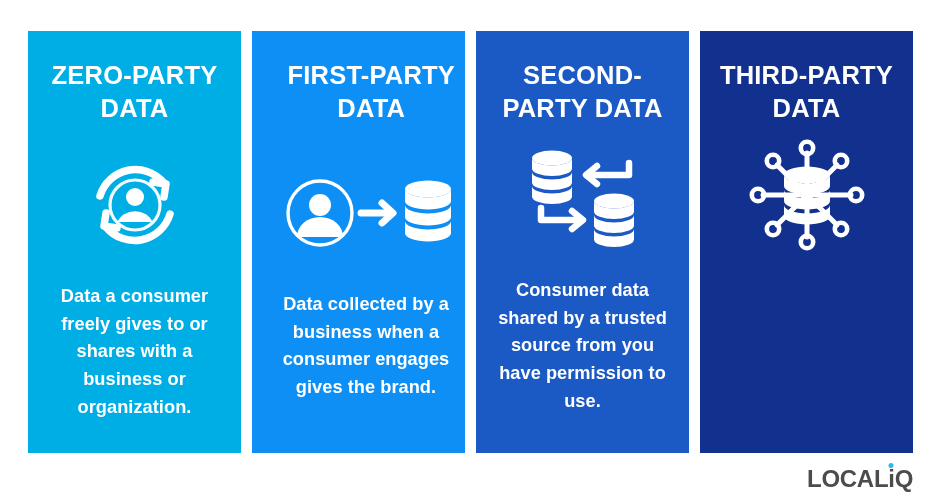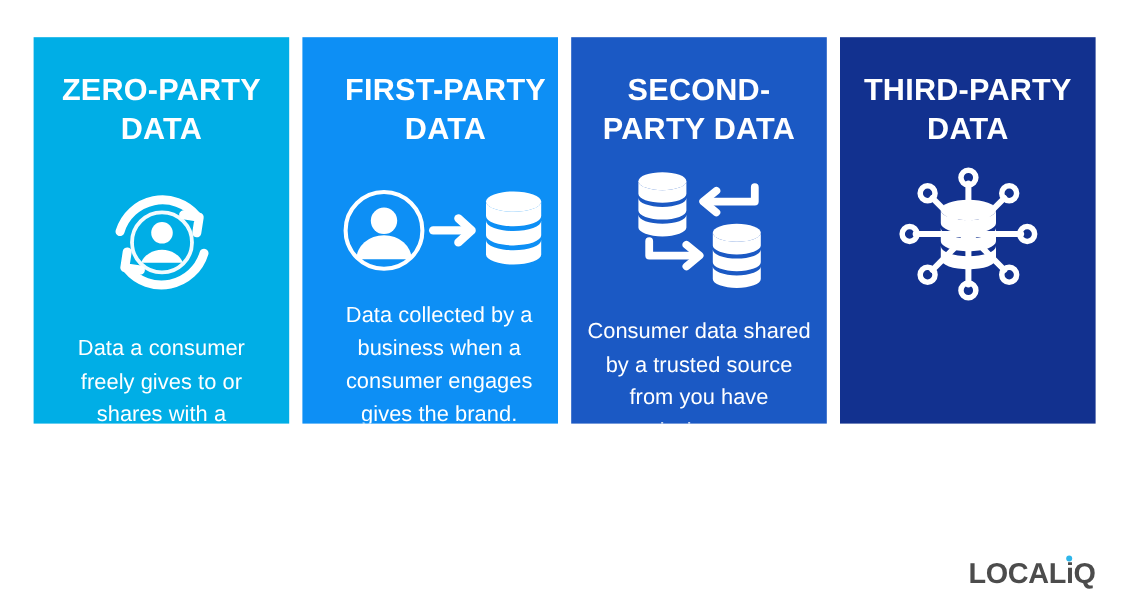--- a/index.html
+++ b/index.html
@@ -27,7 +27,7 @@
     left: 28px;
     top: 31px;
     width: 885px;
-    height: 322px;
+    height: 422px;
     display: flex;
     gap: 11px;
   }

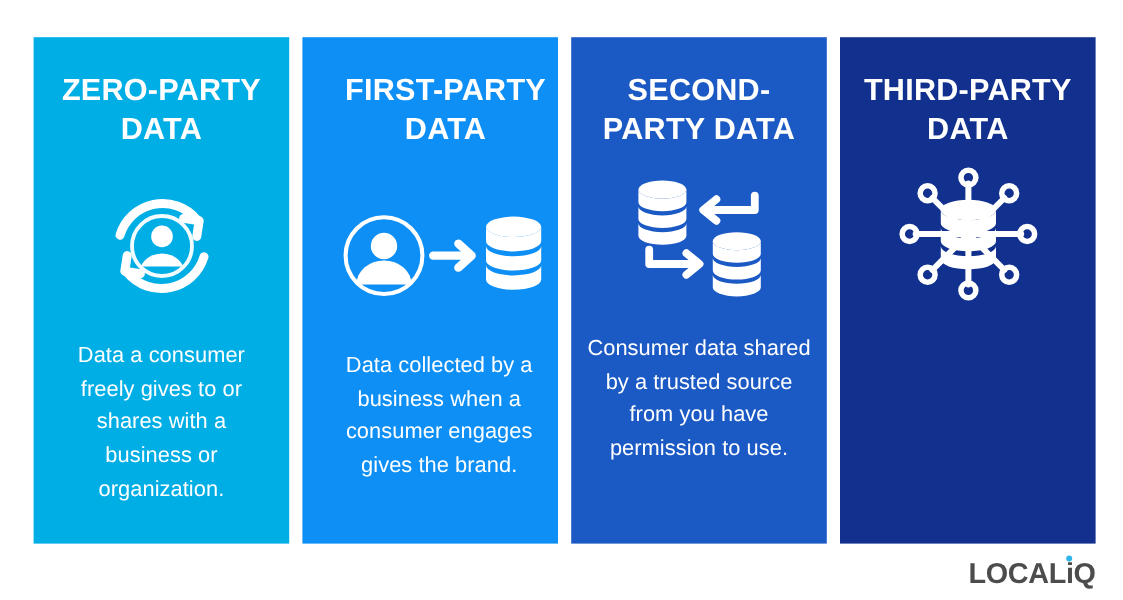--- a/index.html
+++ b/index.html
@@ -67,7 +67,7 @@
     margin-top: 20px;
     font-size: 18.2px;
     line-height: 1.52;
-    font-weight: normal;
+    font-weight: bold;
     color: #ffffff;
     text-align: center;
     max-width: 178px;

